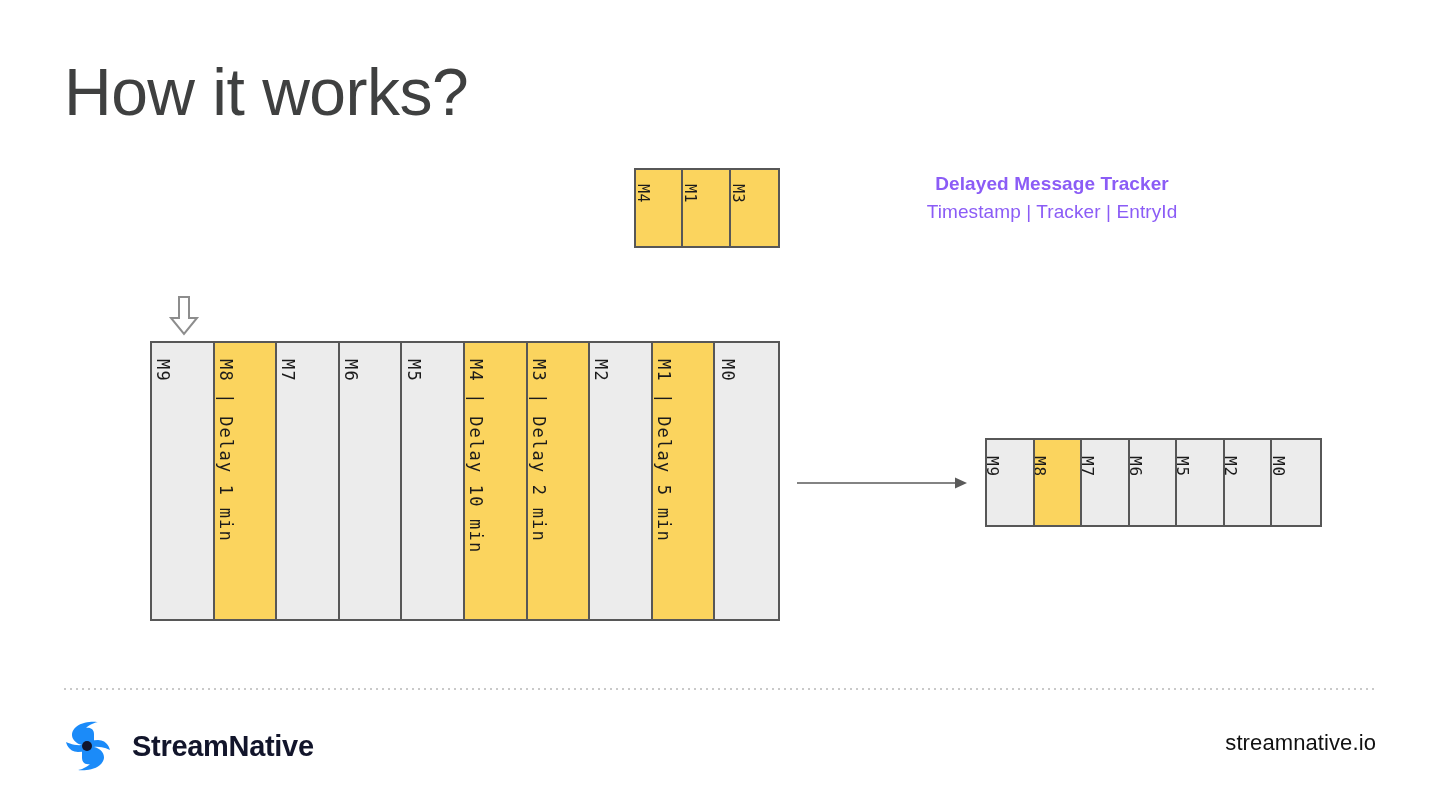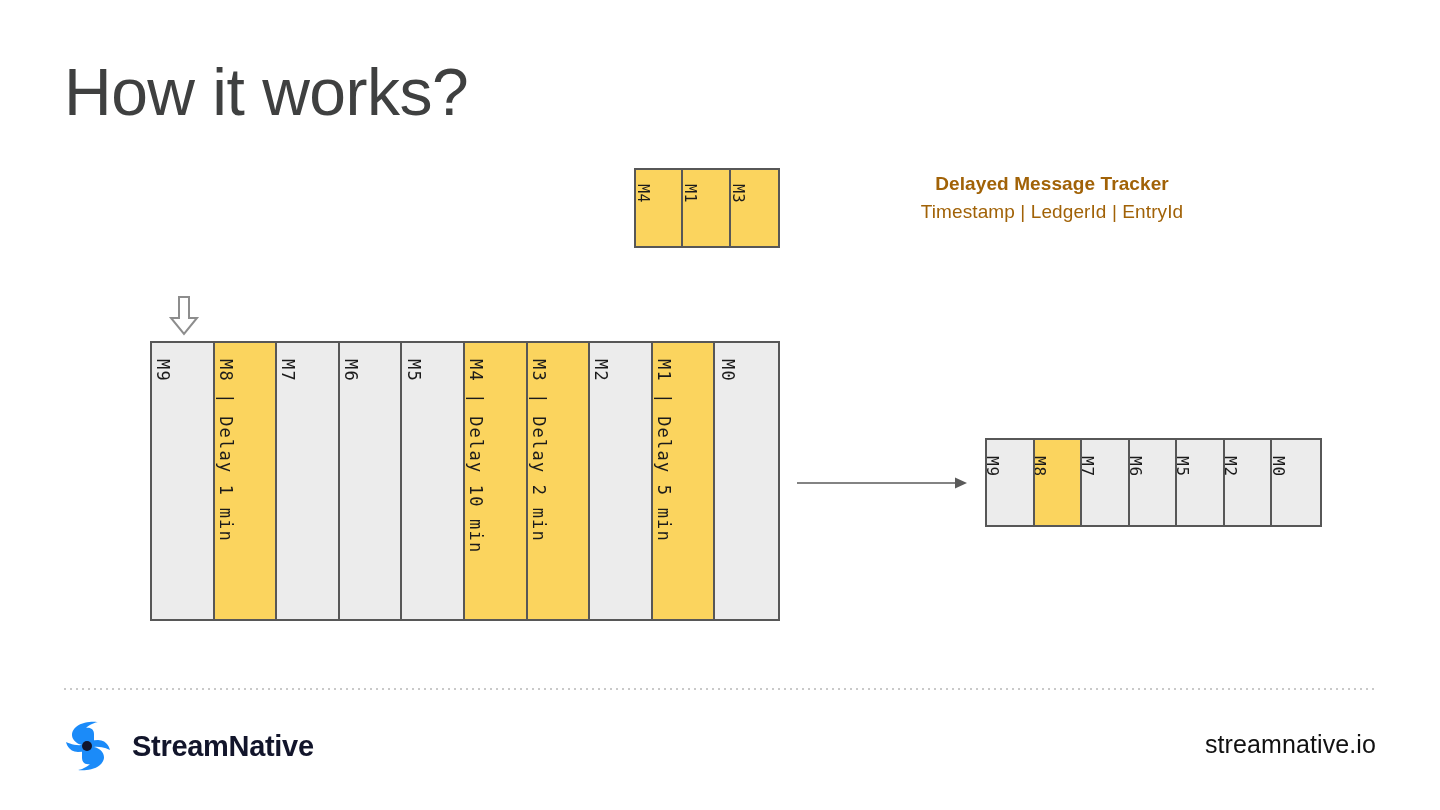--- a/index.html
+++ b/index.html
@@ -78,7 +78,7 @@
     top: 170px;
     width: 400px;
     text-align: center;
-    color: #a16207;
+    color: #8b5cf6;
   }
   #tracker-caption .cap-title {
     font-size: 19px;

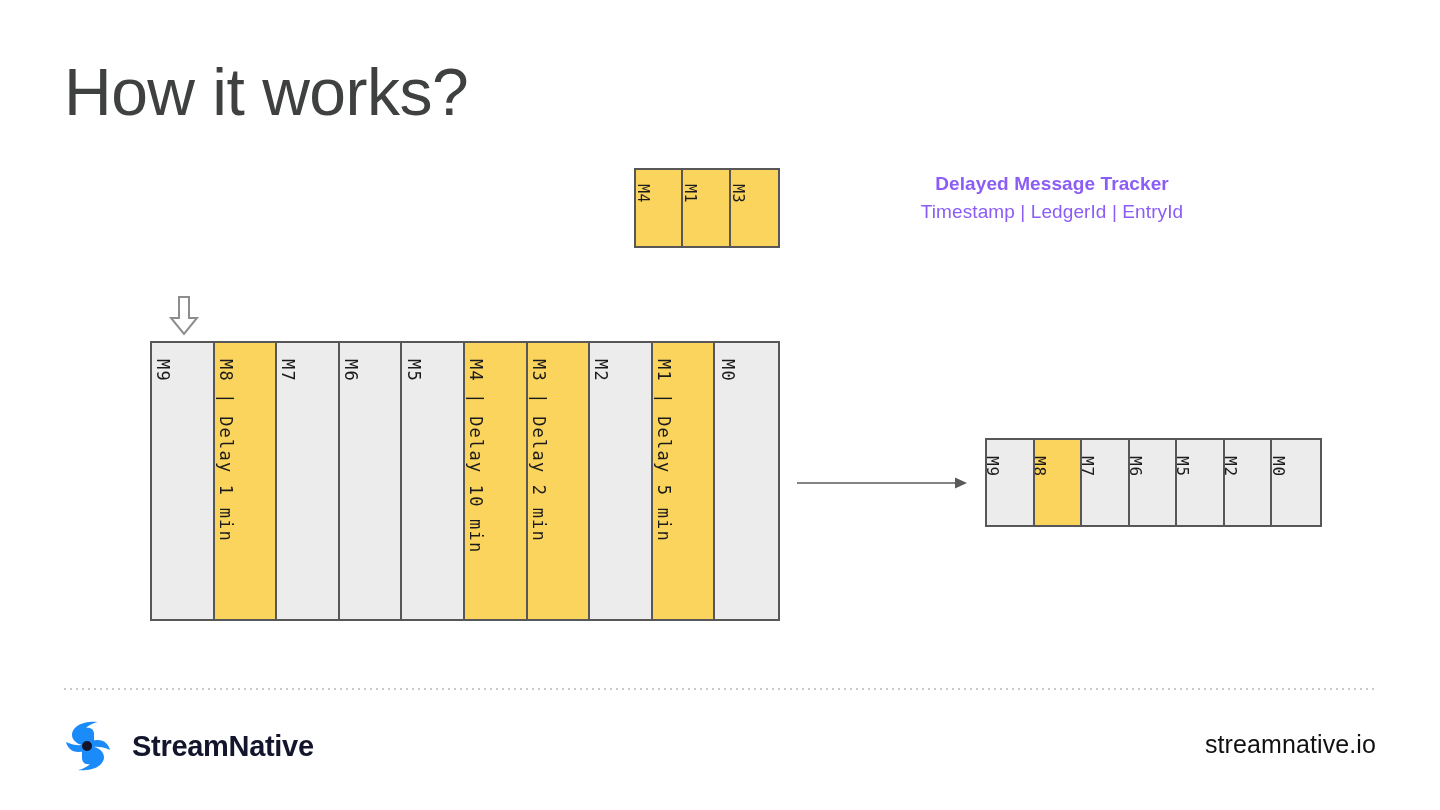--- a/index.html
+++ b/index.html
@@ -197,7 +197,7 @@
 
   <div id="tracker-caption">
     <div class="cap-title">Delayed Message Tracker</div>
-    <div class="cap-sub">Timestamp | LedgerId | EntryId</div>
+    <div class="cap-sub">Timestamp | Tracker | EntryId</div>
   </div>
 
   <div id="incoming-arrow">

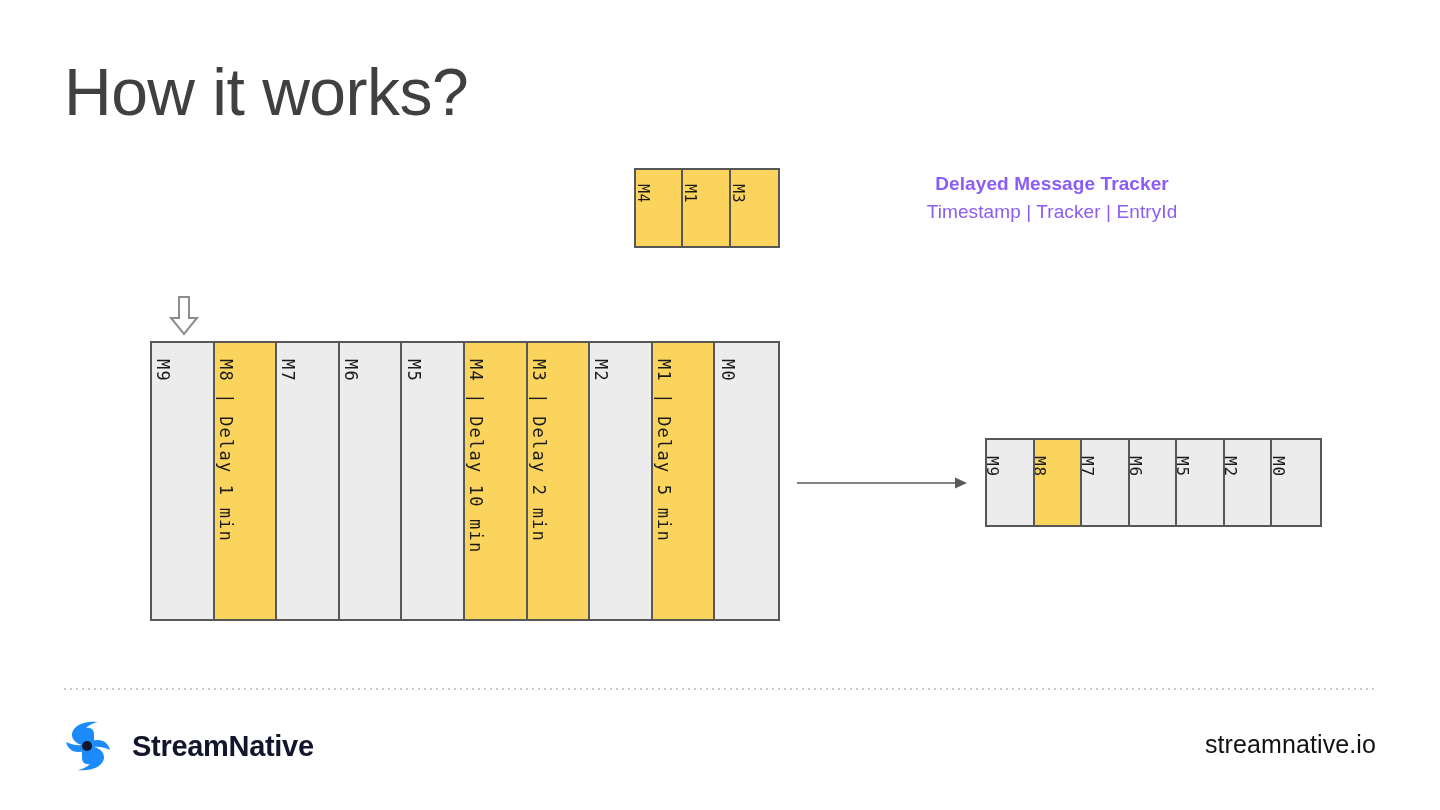--- a/index.html
+++ b/index.html
@@ -171,7 +171,7 @@
     position: absolute;
     right: 64px;
     top: 730px;
-    font-size: 25px;
+    font-size: 22px;
     color: #111111;
     letter-spacing: 0.1px;
   }

